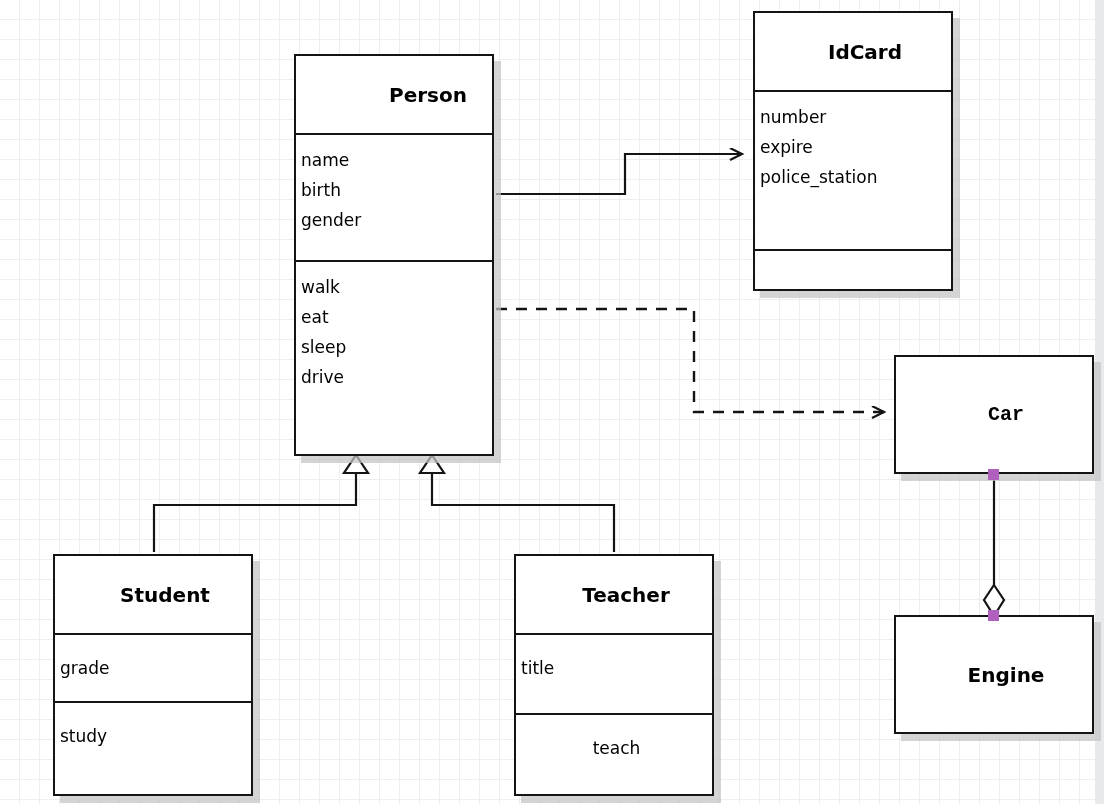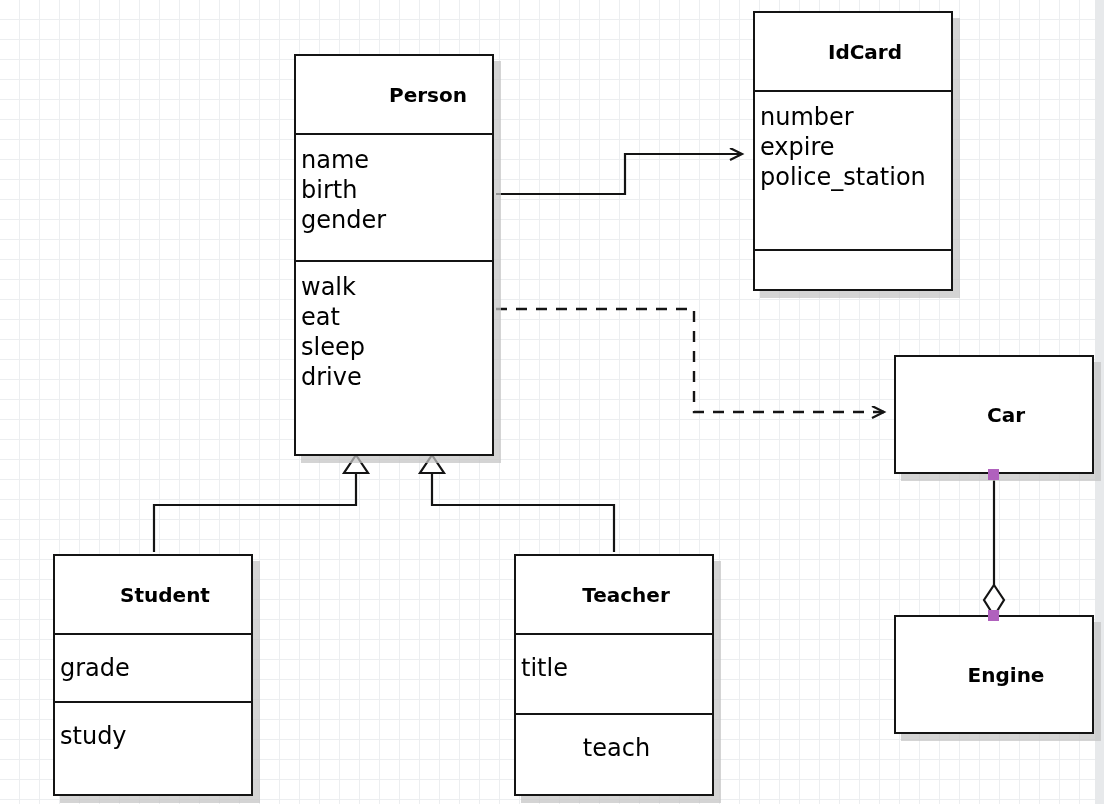--- a/index.html
+++ b/index.html
@@ -67,7 +67,7 @@
   }
   .member-list {
     padding: 10px 0 0 5px;
-    font-size: 24px;
+    font-size: 17px;
     line-height: 30px;
     color: #000000;
   }

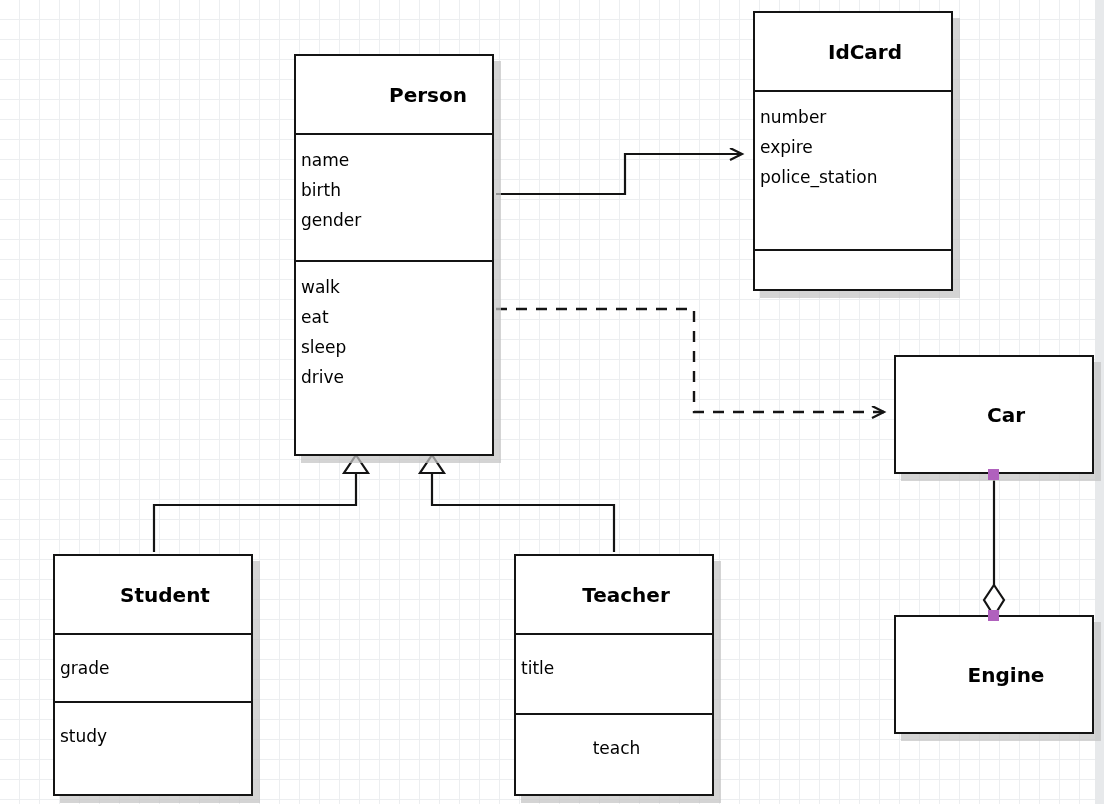--- a/index.html
+++ b/index.html
@@ -193,7 +193,7 @@
     </div>
   </div>
 
-  <div class="uml-class" style="left:894px; top:355px; width:200px; height:119px;">
+  <div class="uml-class" style="left:894px; top:355px; width:200px; height:119px;font-family:Liberation Mono, monospace;">
     <div class="uml-section" style="height:100%;">
       <div class="class-title">Car</div>
     </div>

